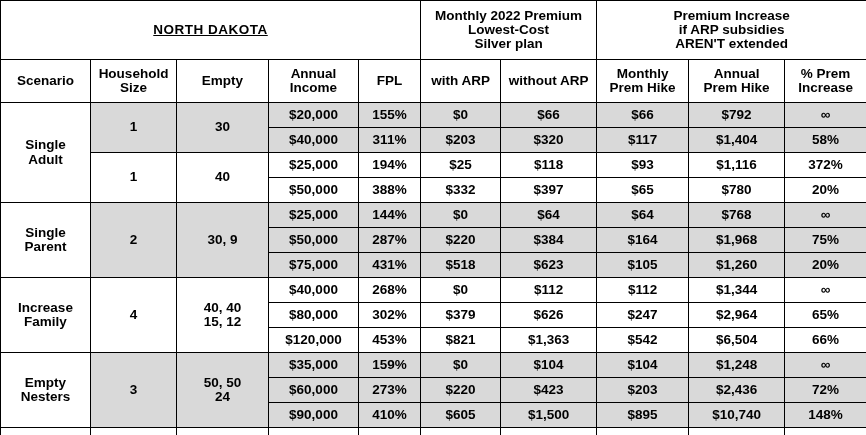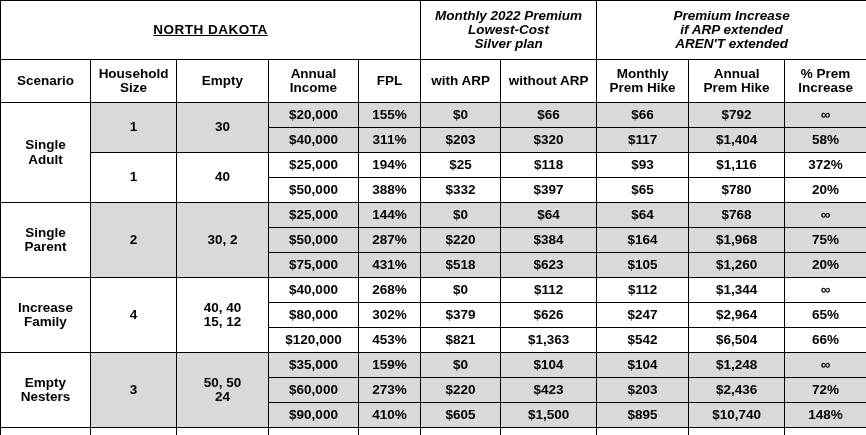--- a/index.html
+++ b/index.html
@@ -62,7 +62,6 @@
     padding: 3px 2px;
     line-height: 1.18;
     white-space: normal;
-    font-style: italic;
   }
   .colhead {
     font-size: 13.5px;

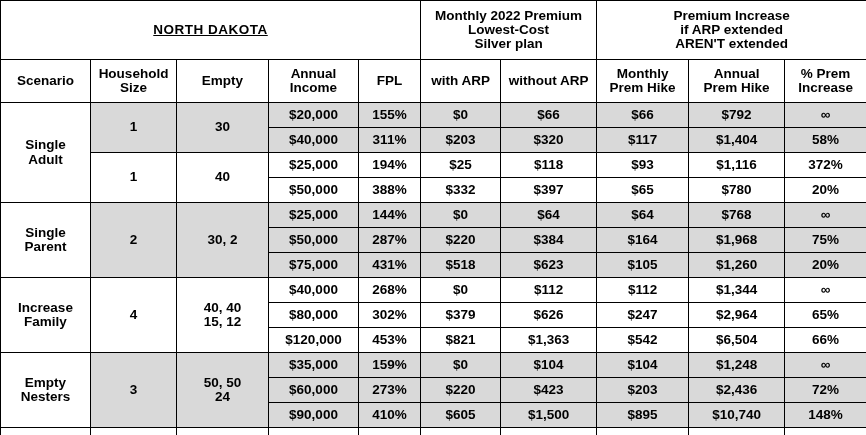--- a/index.html
+++ b/index.html
@@ -113,7 +113,7 @@
         </td>
         <td class="grouphead" colspan="3">
           <div>Premium Increase</div>
-          <div>if ARP extended</div>
+          <div>if ARP subsidies</div>
           <div>AREN'T extended</div>
         </td>
       </tr>

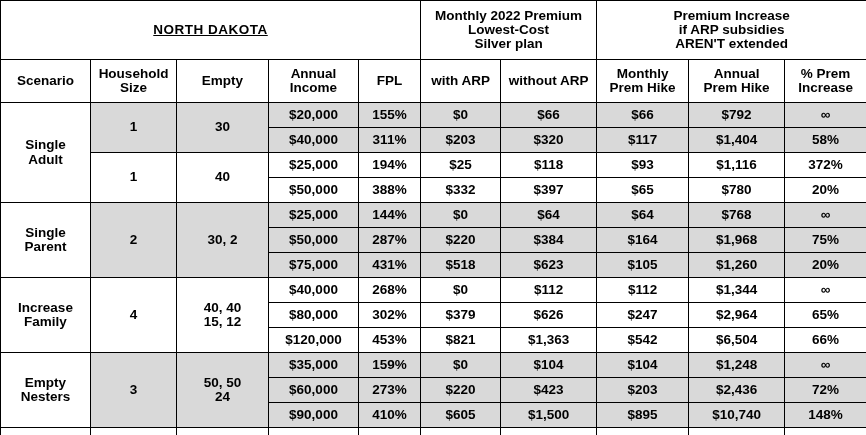--- a/index.html
+++ b/index.html
@@ -198,7 +198,7 @@
           <div>Parent</div>
         </td>
         <td class="numc shaded" rowspan="3">2</td>
-        <td class="numc shaded ages-cell" rowspan="3">30, 2</td>
+        <td class="numc shaded ages-cell" rowspan="3">30, 9</td>
         <td class="num shaded">$25,000</td>
         <td class="num shaded">144%</td>
         <td class="num shaded">$0</td>

